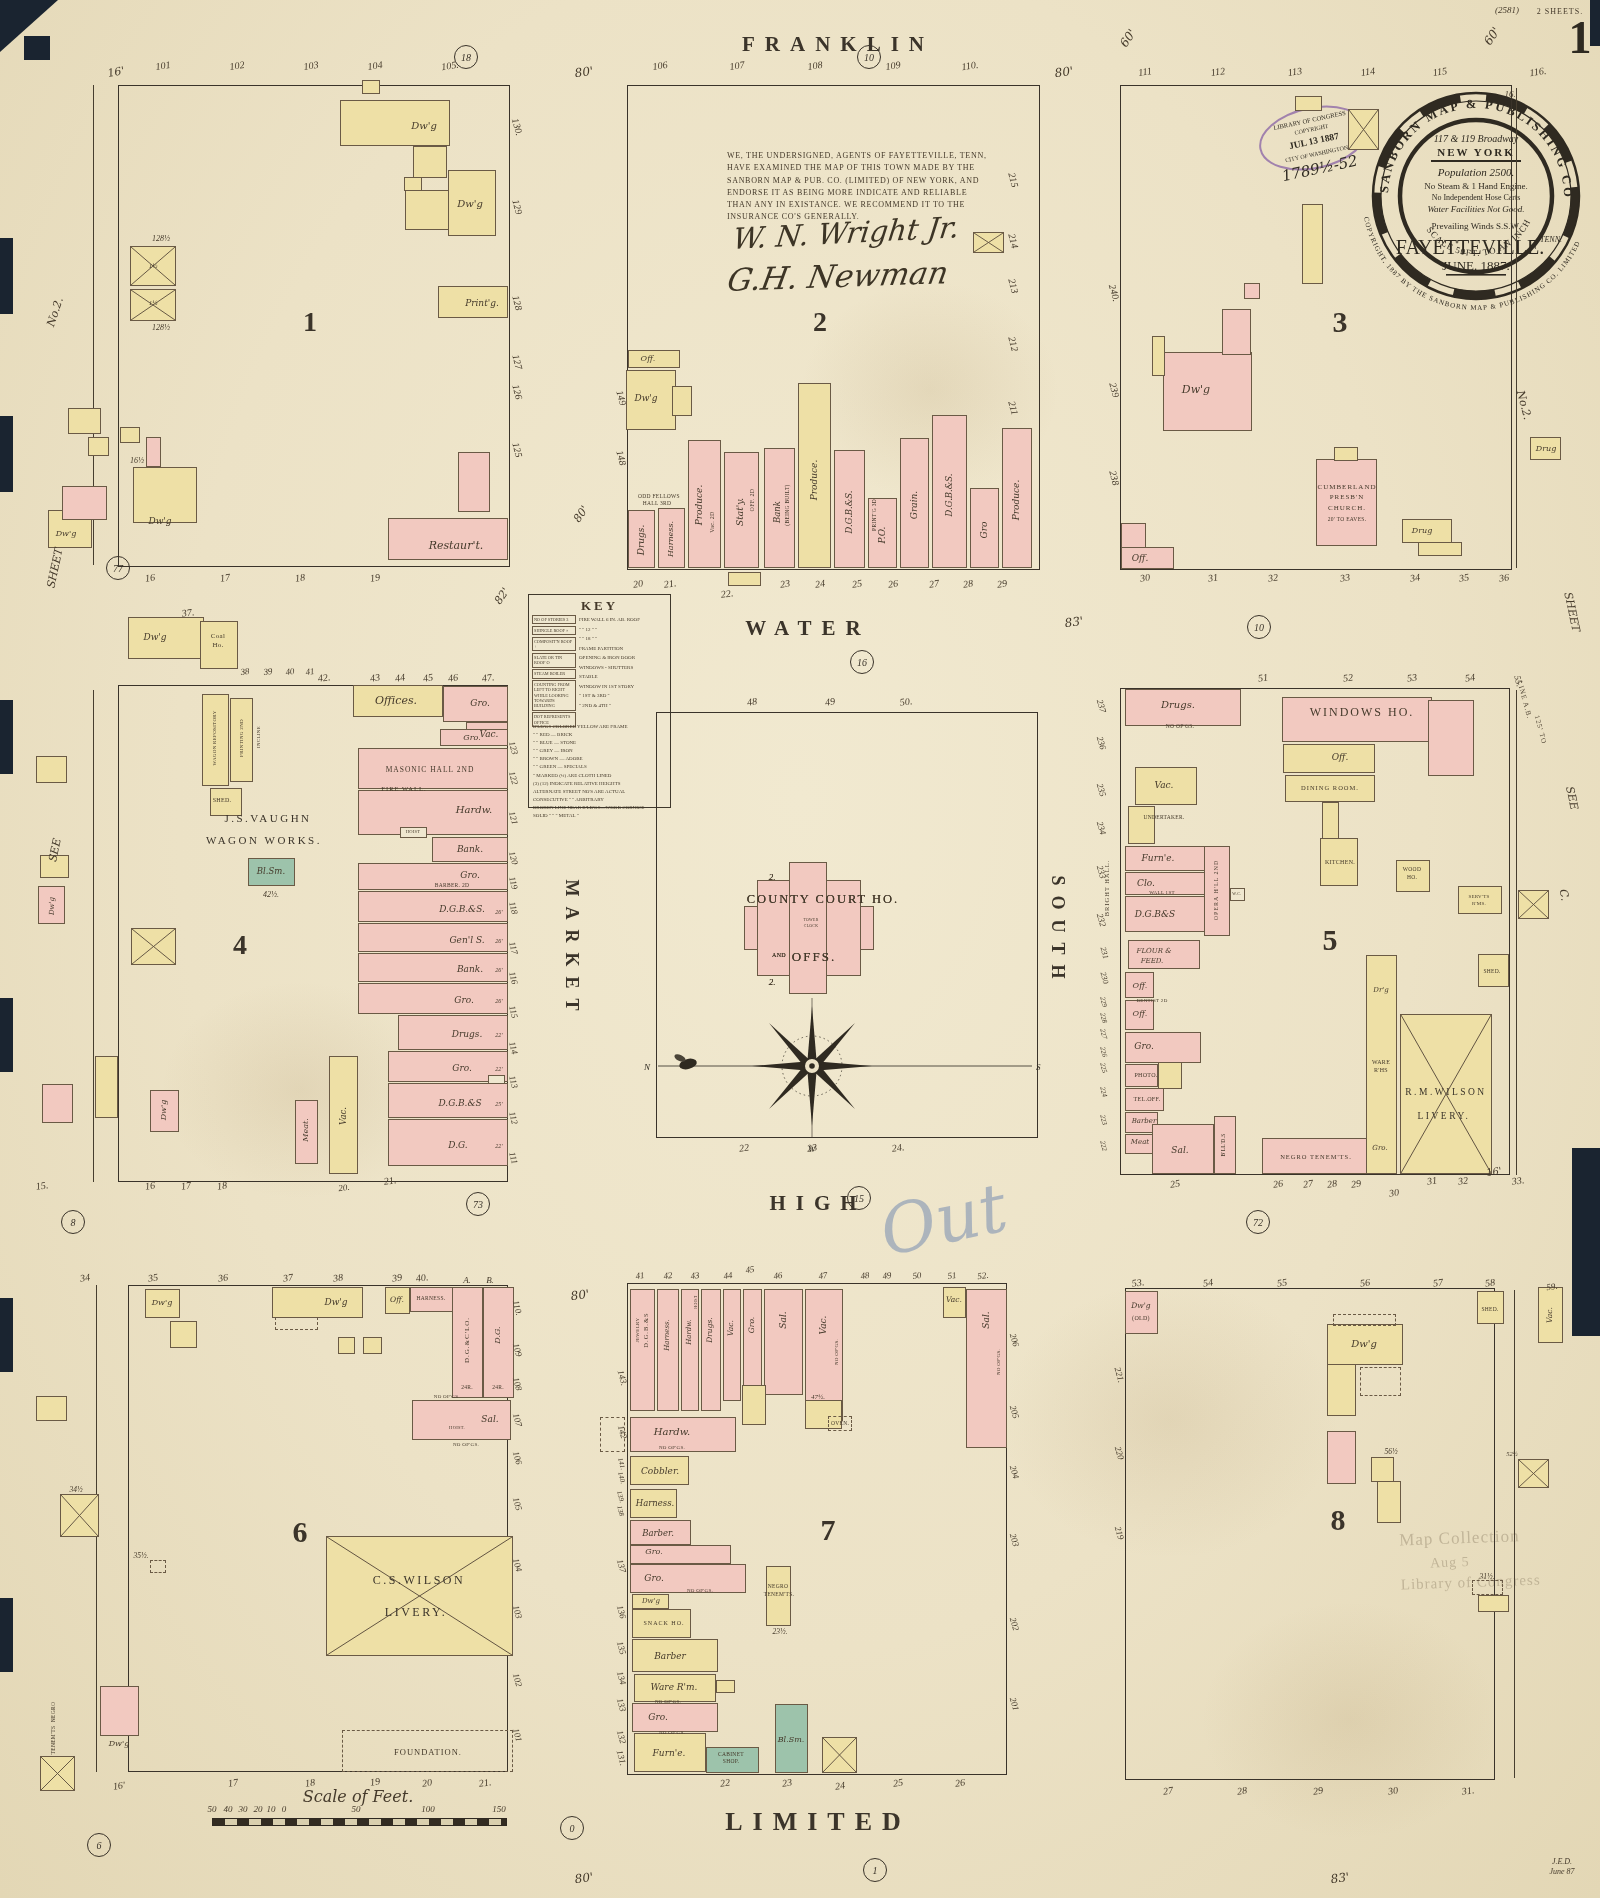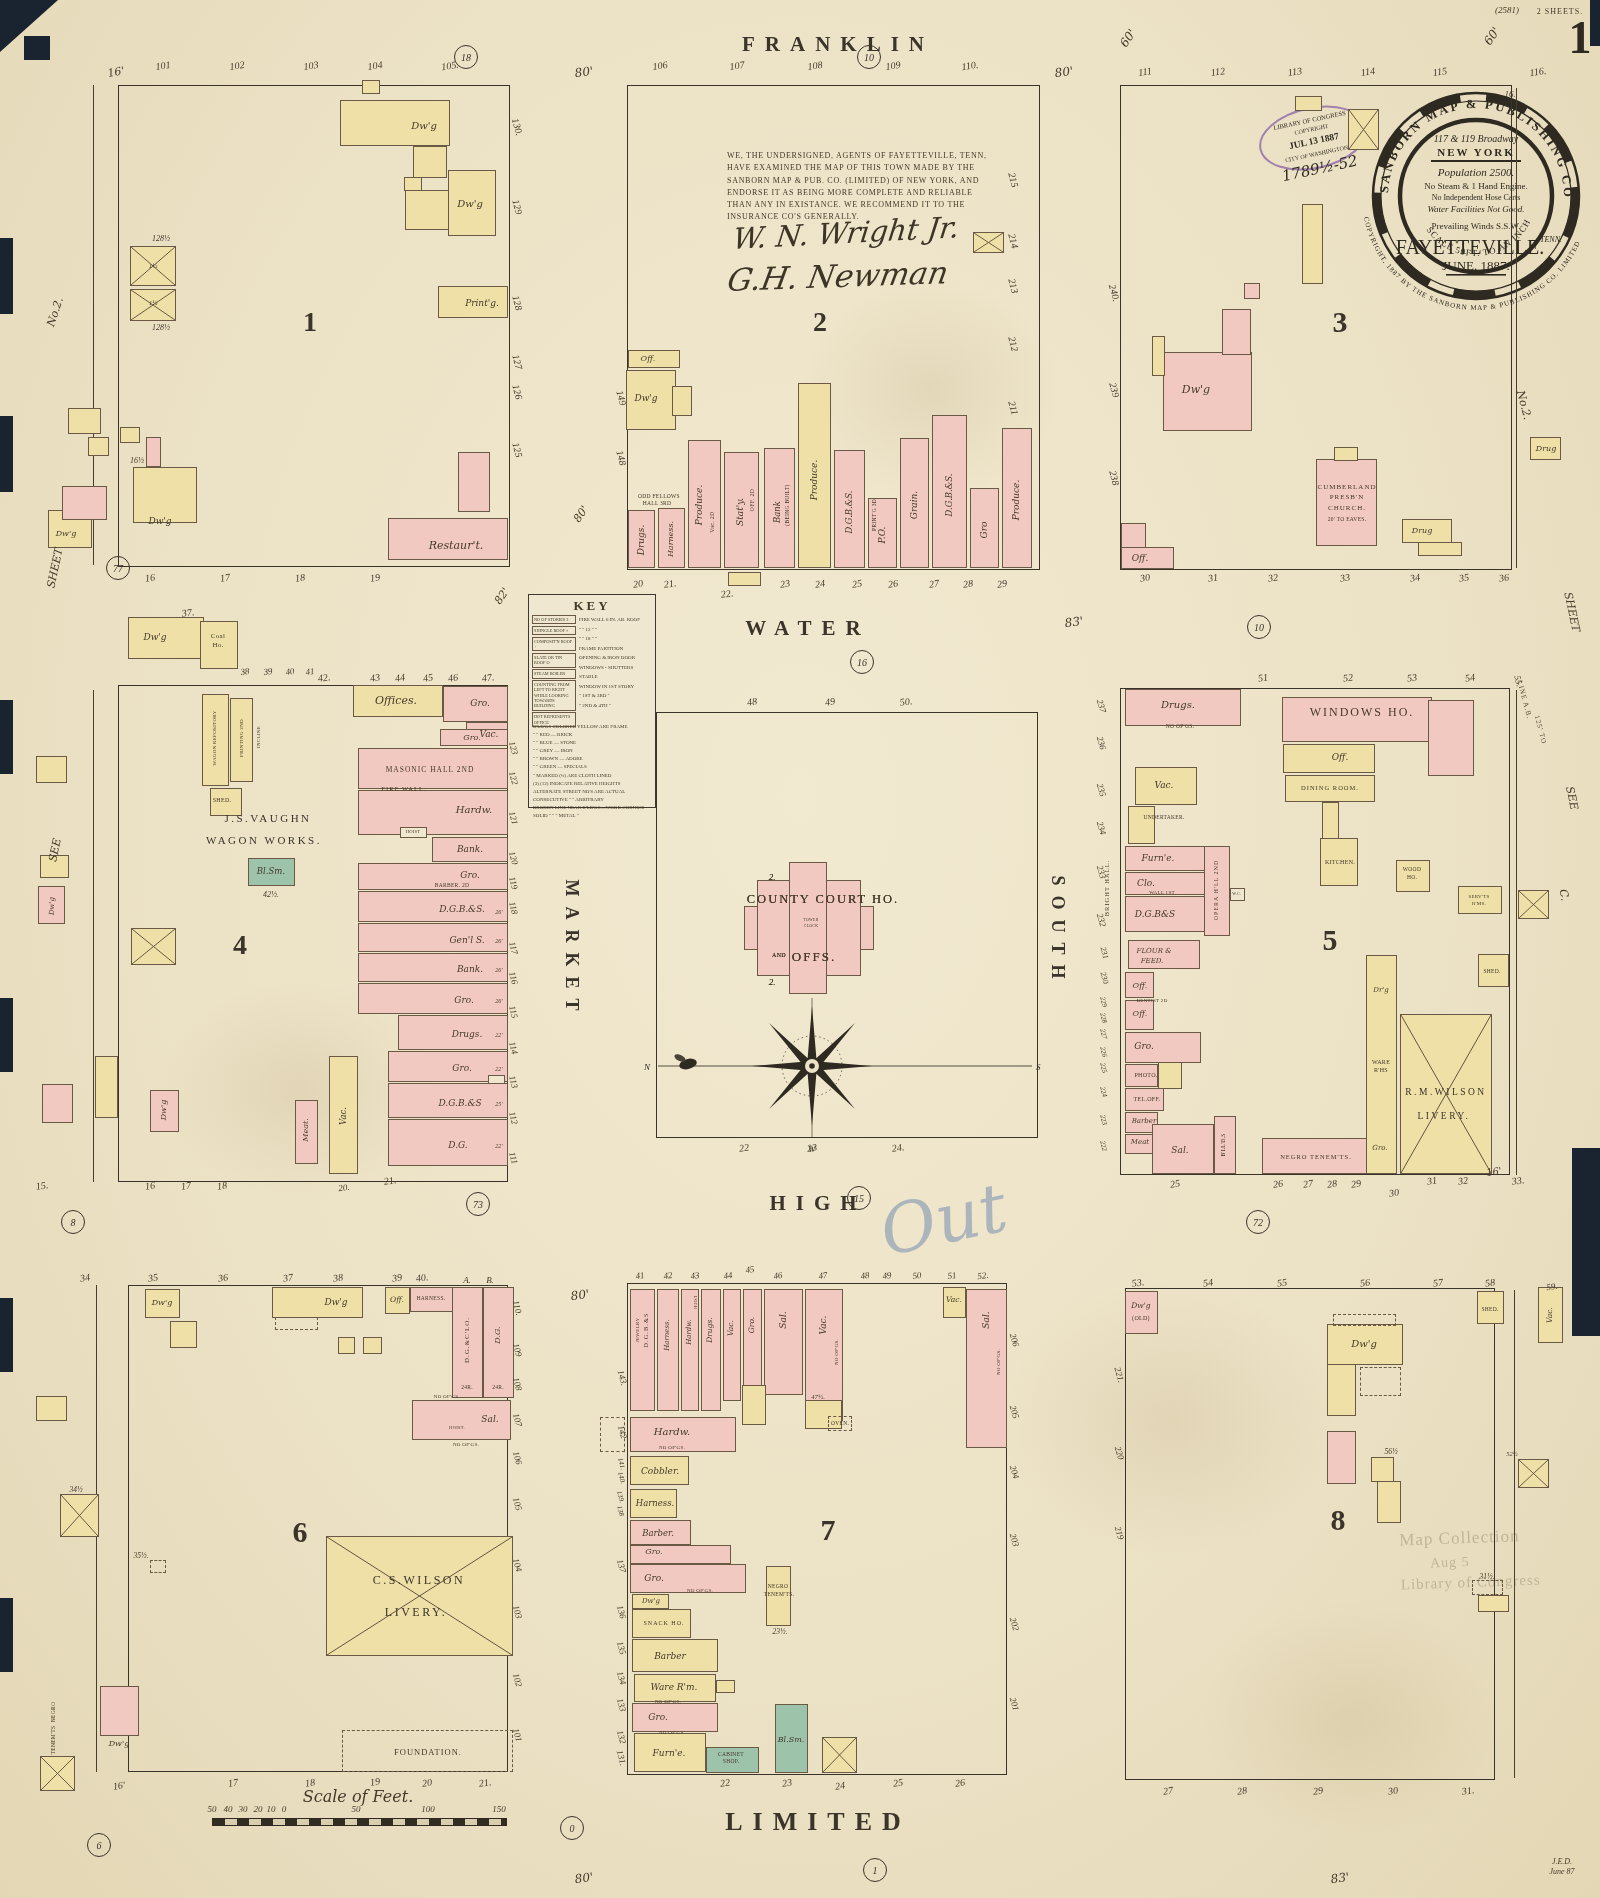--- a/index.html
+++ b/index.html
@@ -110,7 +110,7 @@
       <div class="">WE, THE UNDERSIGNED, AGENTS OF FAYETTEVILLE, TENN,</div>
       <div class="">HAVE EXAMINED THE MAP OF THIS TOWN MADE BY THE</div>
       <div class="">SANBORN MAP &amp; PUB. CO. (LIMITED) OF NEW YORK, AND</div>
-      <div class="">ENDORSE IT AS BEING MORE COMPLETE AND RELIABLE</div>
+      <div class="">ENDORSE IT AS BEING MORE INDICATE AND RELIABLE</div>
       <div class="">THAN ANY IN EXISTANCE.  WE RECOMMEND IT TO THE</div>
       <div class="">INSURANCE CO'S GENERALLY.</div>
     </div>

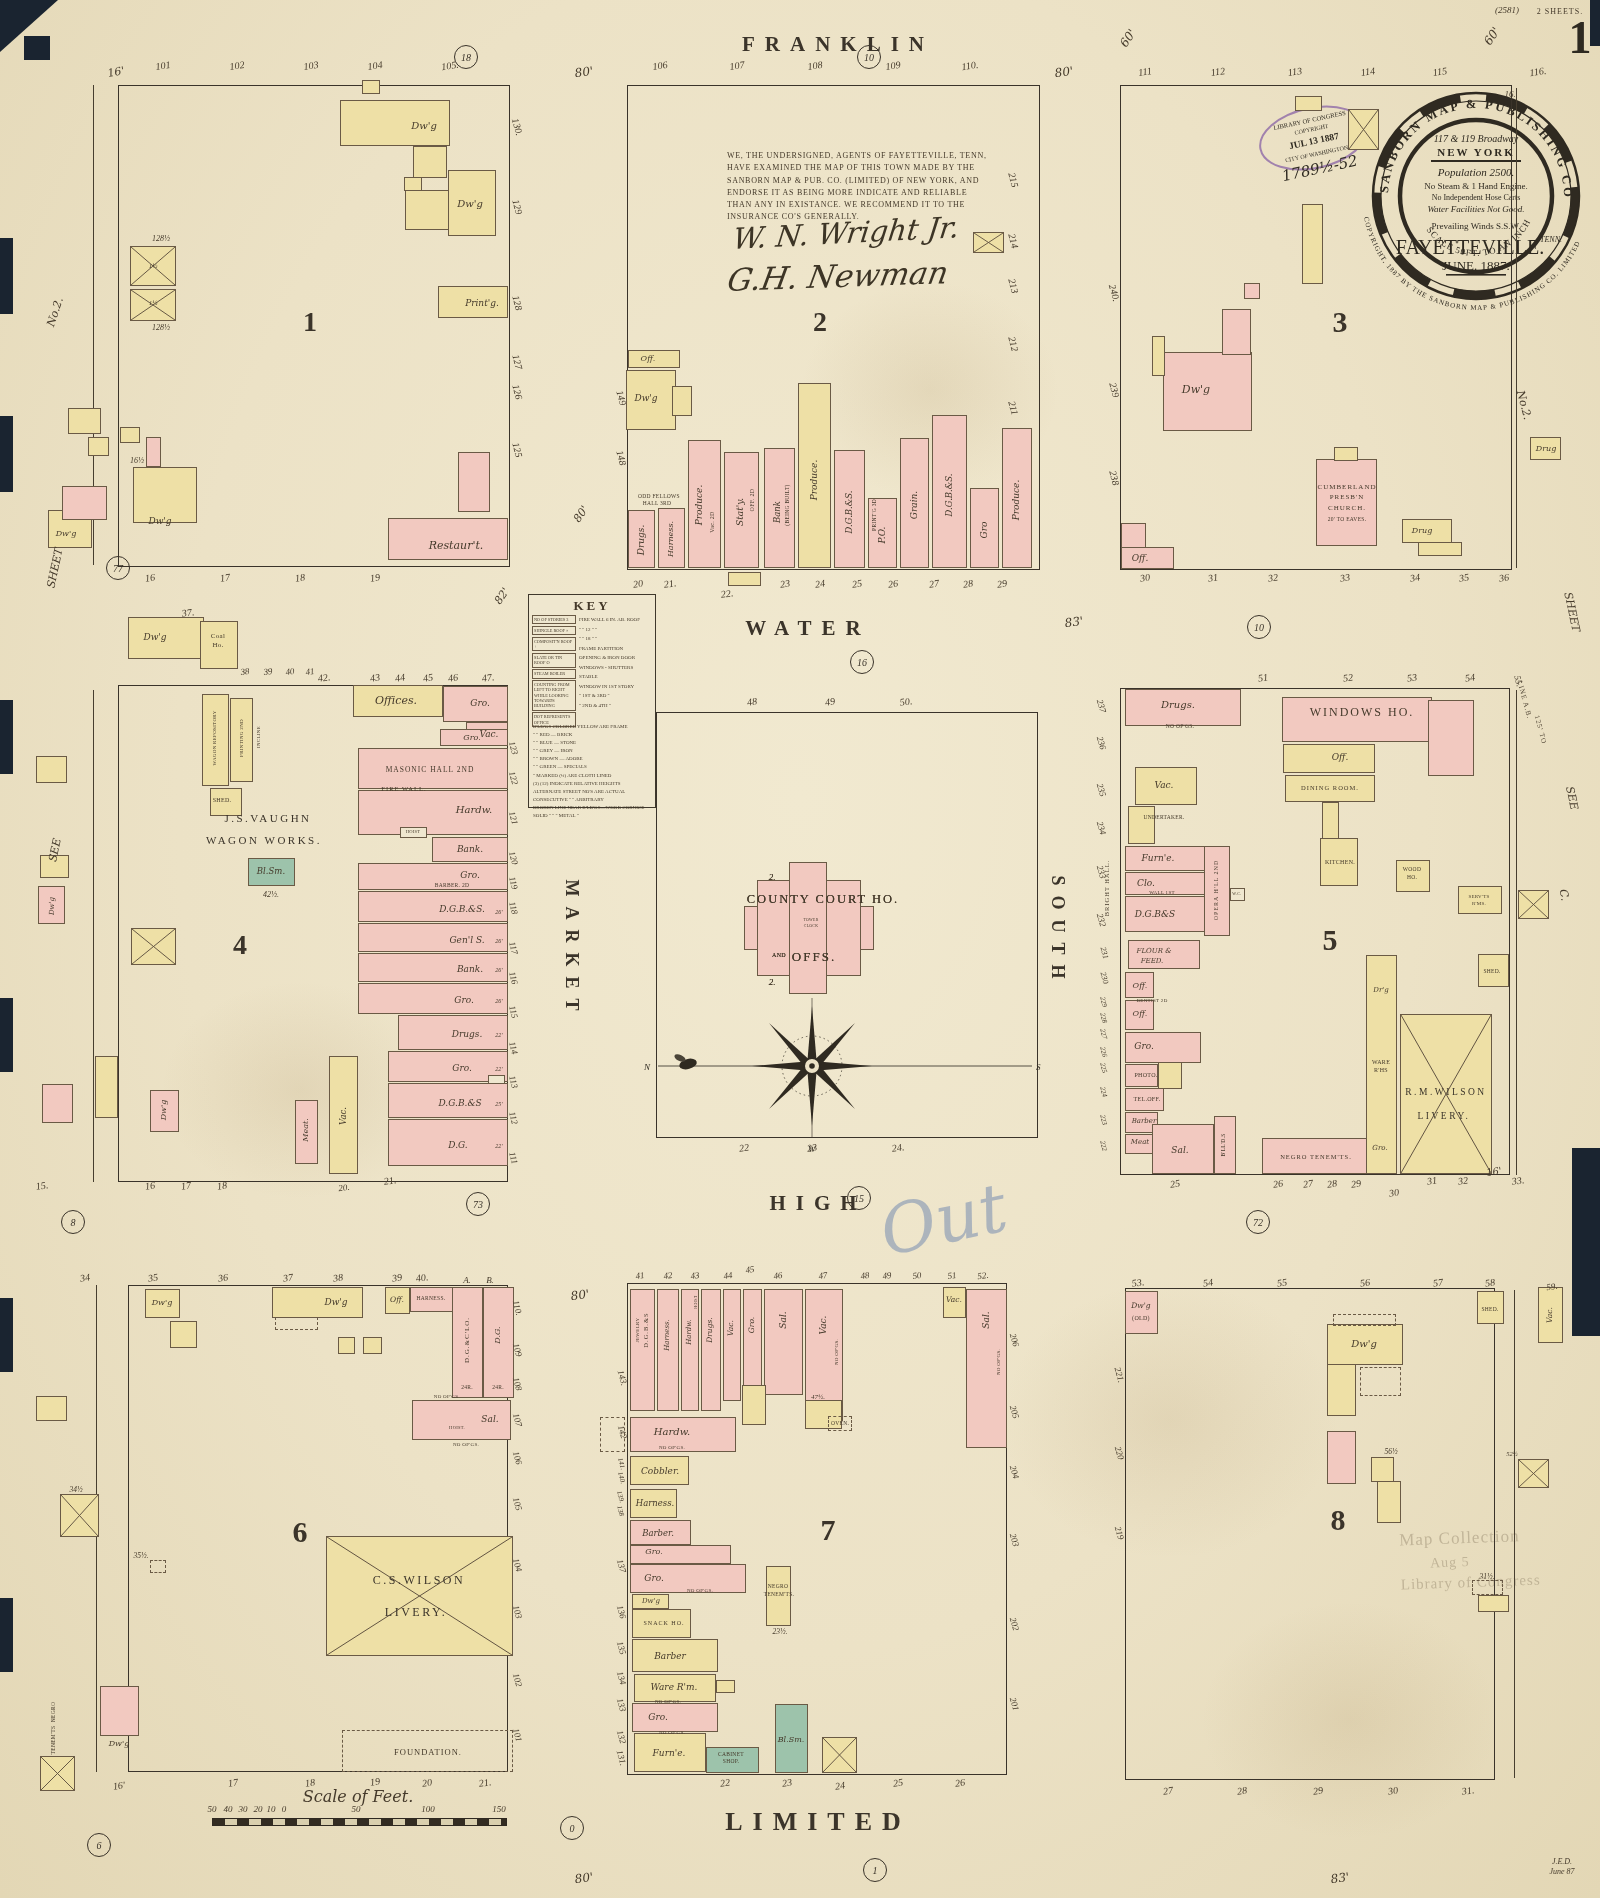--- a/index.html
+++ b/index.html
@@ -37,7 +37,7 @@
   .xsvg{position:absolute;left:0;top:0;width:100%;height:100%;}
   .stain{position:absolute;border-radius:50%;pointer-events:none;
     background:radial-gradient(ellipse, rgba(160,130,80,.14) 0%, rgba(160,130,80,0) 70%);}
-  #keybox{position:absolute;left:528px;top:594px;width:128px;height:214px;}
+  #keybox{position:absolute;left:528px;top:594px;width:143px;height:214px;}
   #key-title{position:absolute;left:50%;top:3px;transform:translateX(-50%);
     font:bold 13px "Liberation Serif",serif;letter-spacing:3px;}
   #key-left{position:absolute;left:3px;top:20px;width:44px;font-size:4.3px;line-height:1.25;}

